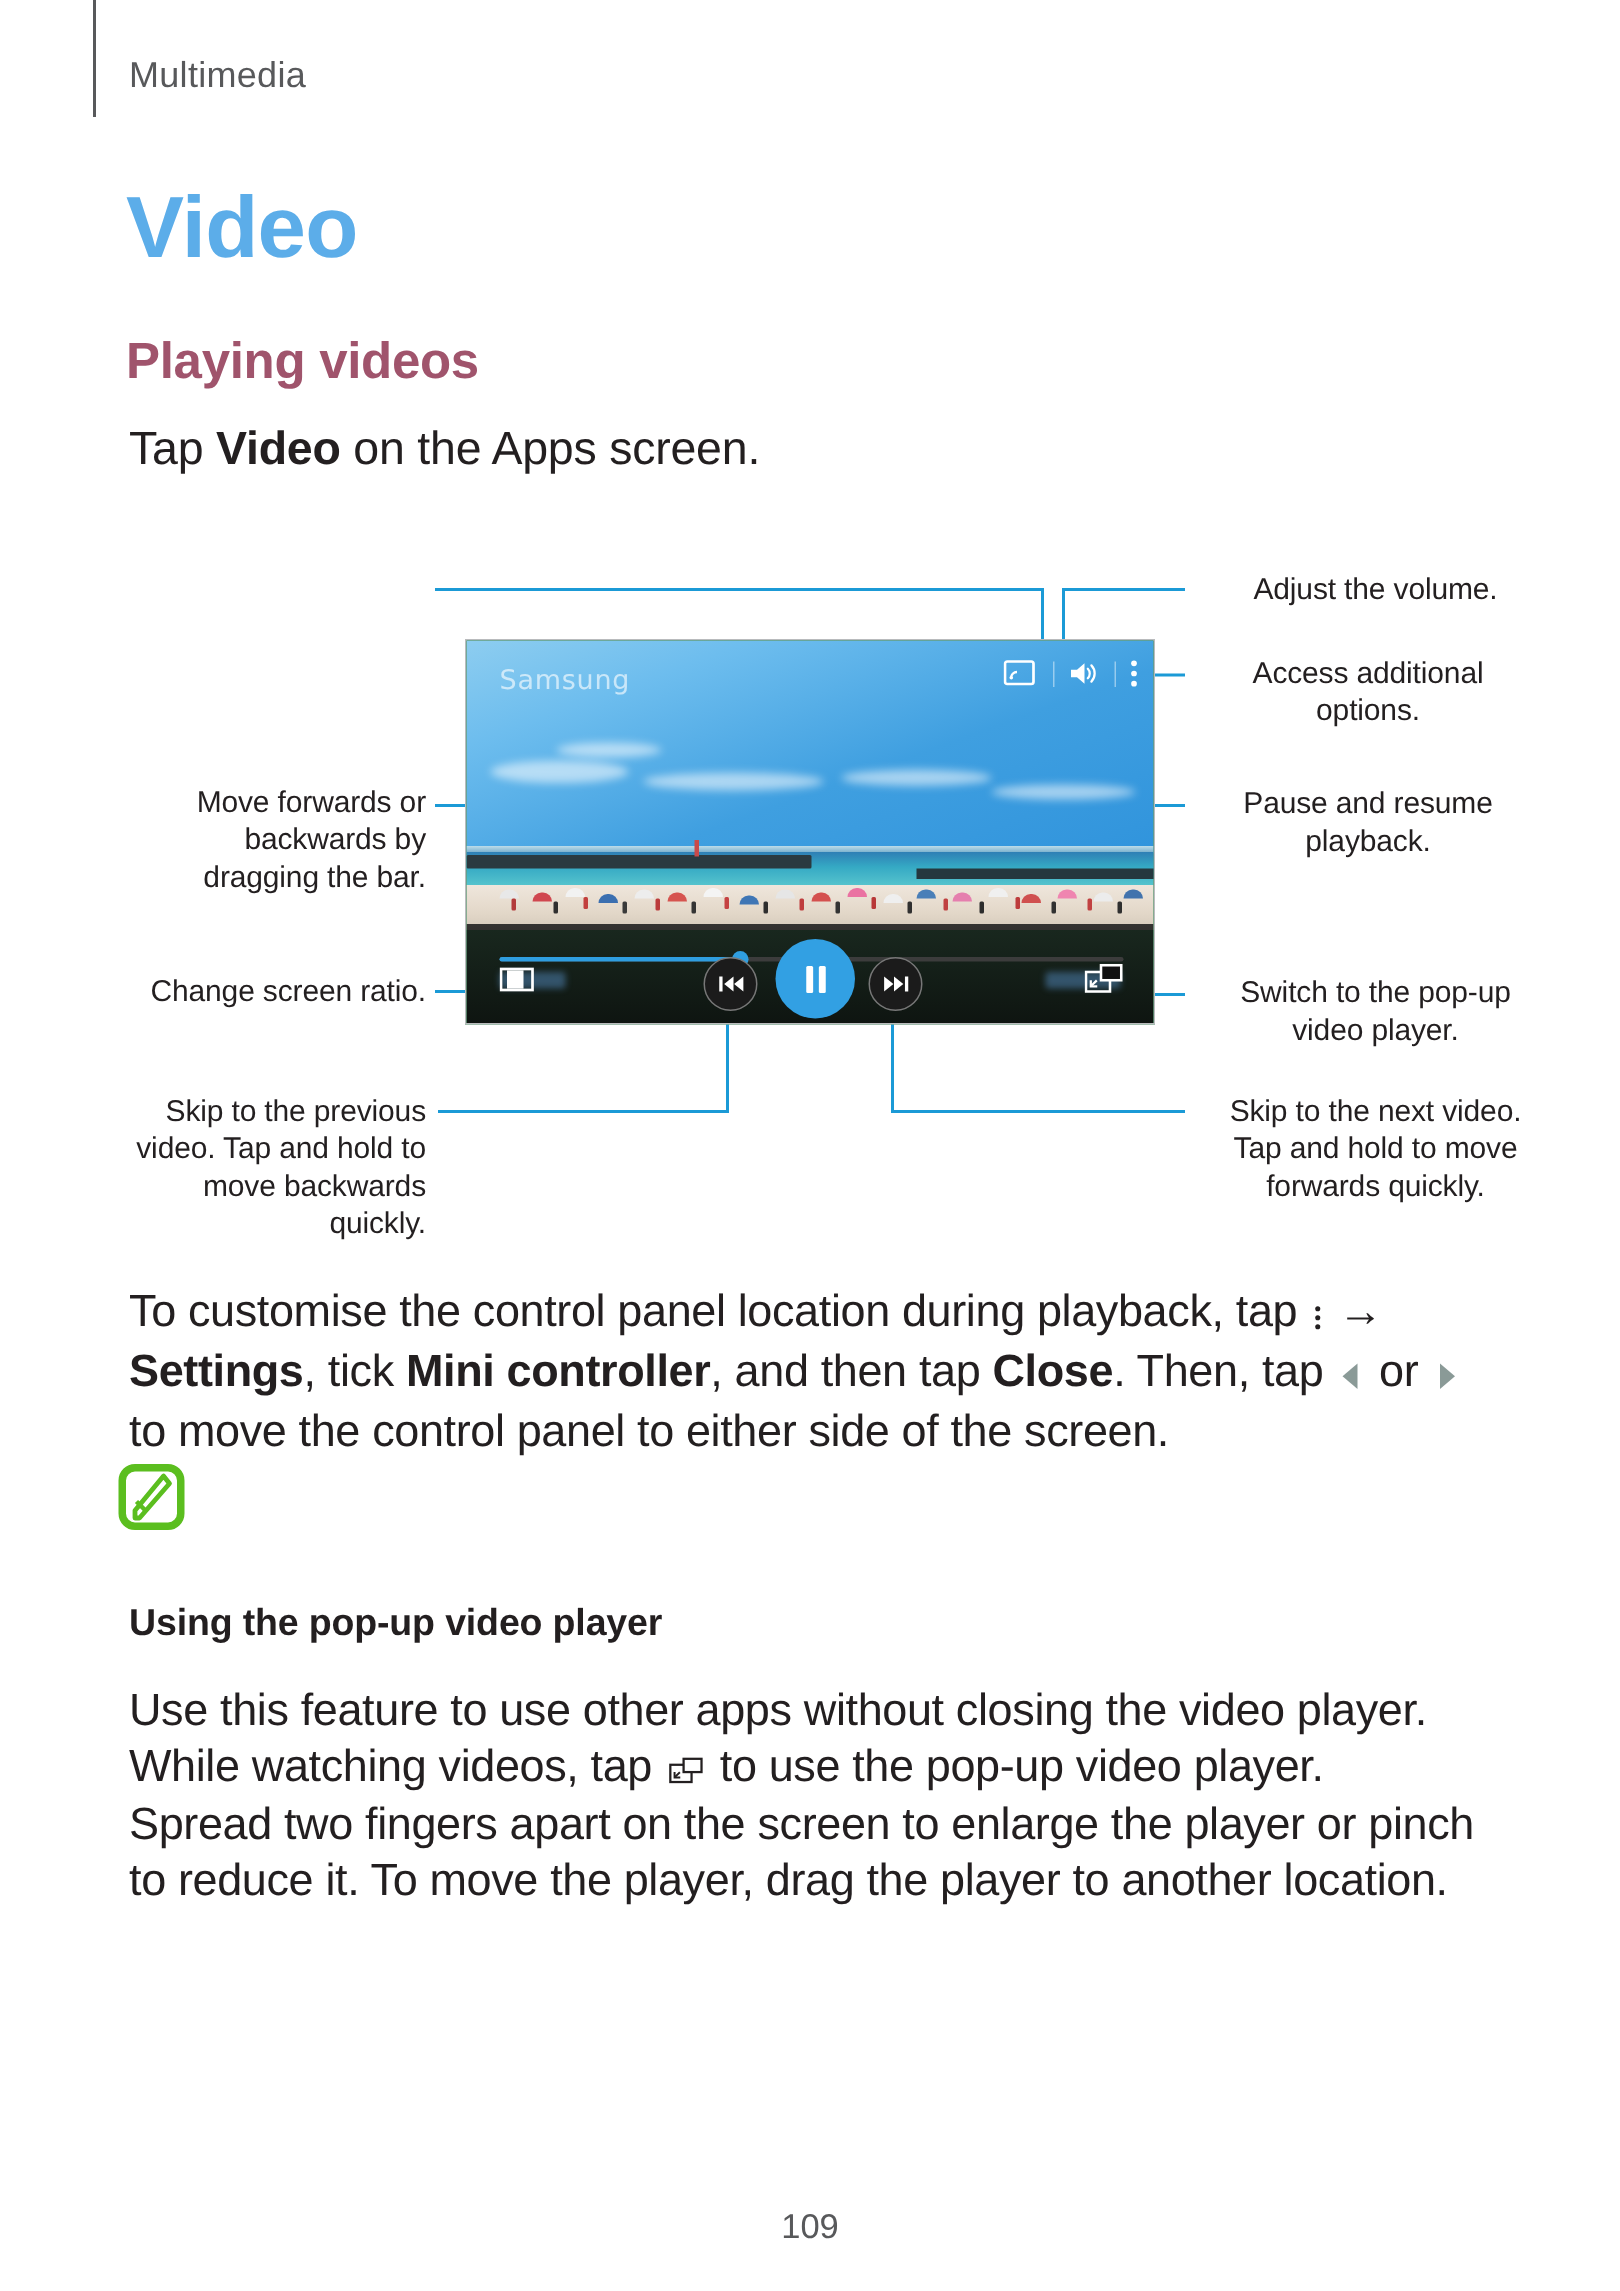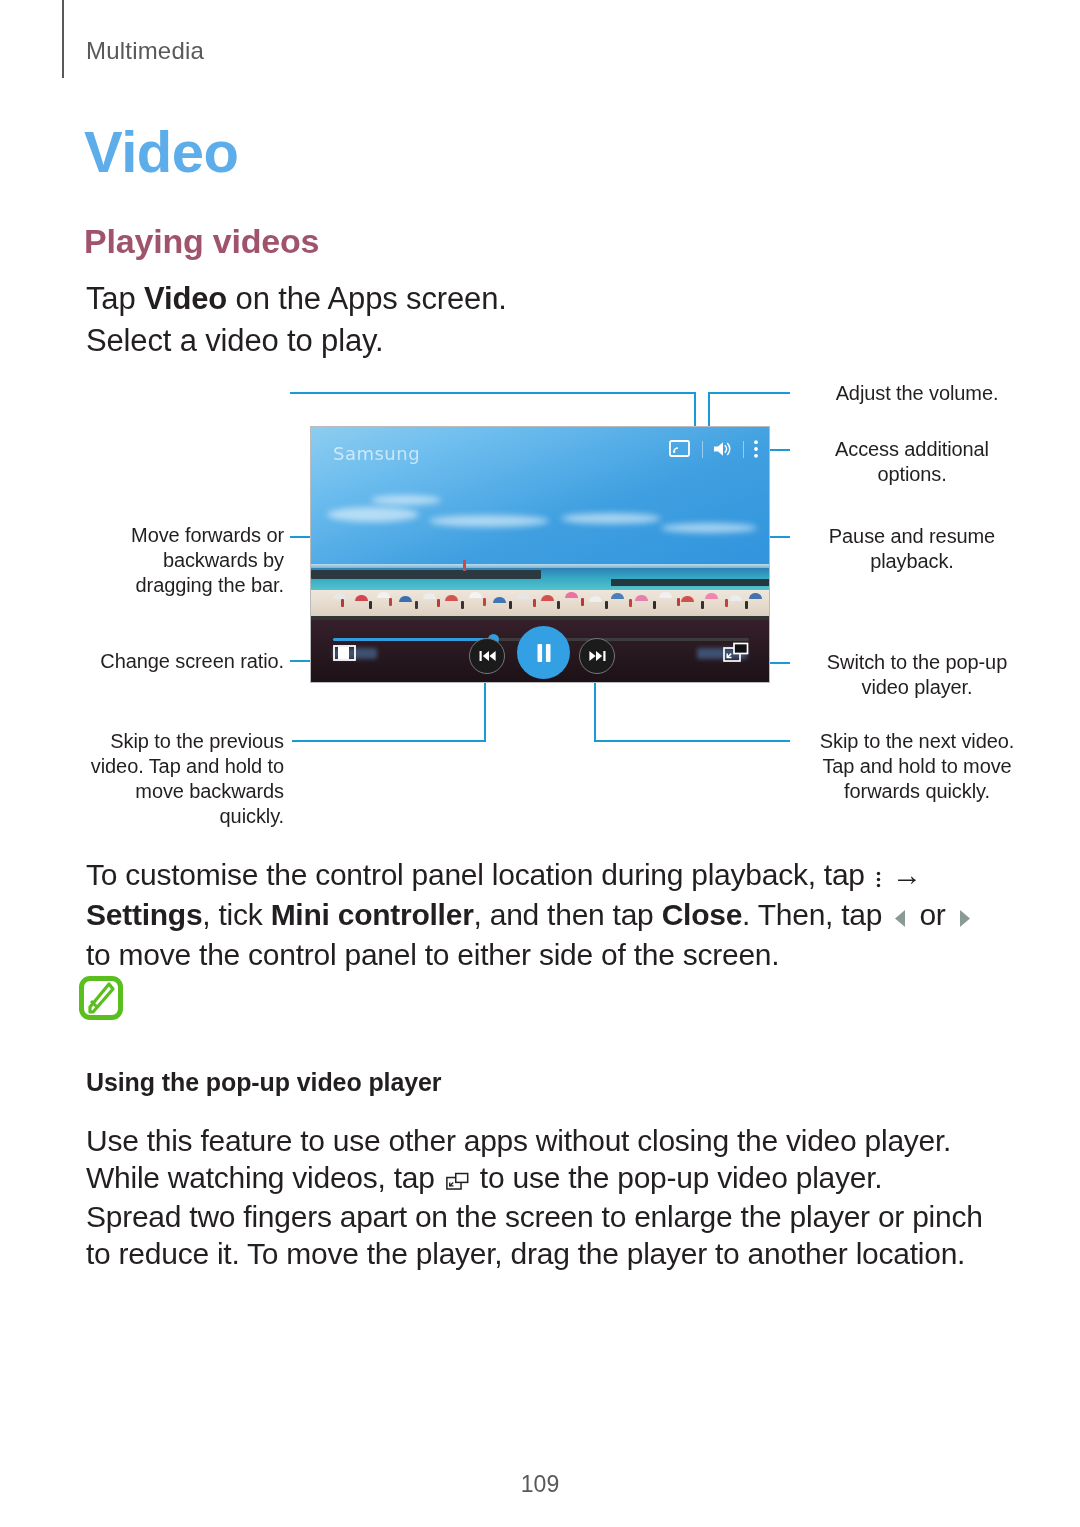--- a/index.html
+++ b/index.html
@@ -373,7 +373,6 @@
   <div class="section-title">Playing videos</div>
 
   <div class="body-line" style="left:86px; top:280px;"><span>Tap </span><b>Video</b><span> on the Apps screen.</span></div>
-  <div class="body-line" style="left:86px; top:322px;">Select a video to play.</div>
 
   <div class="leader h" style="left:290px; top:392px; width:406px;"></div>
   <div class="leader v" style="left:694px; top:392px; height:40px;"></div>

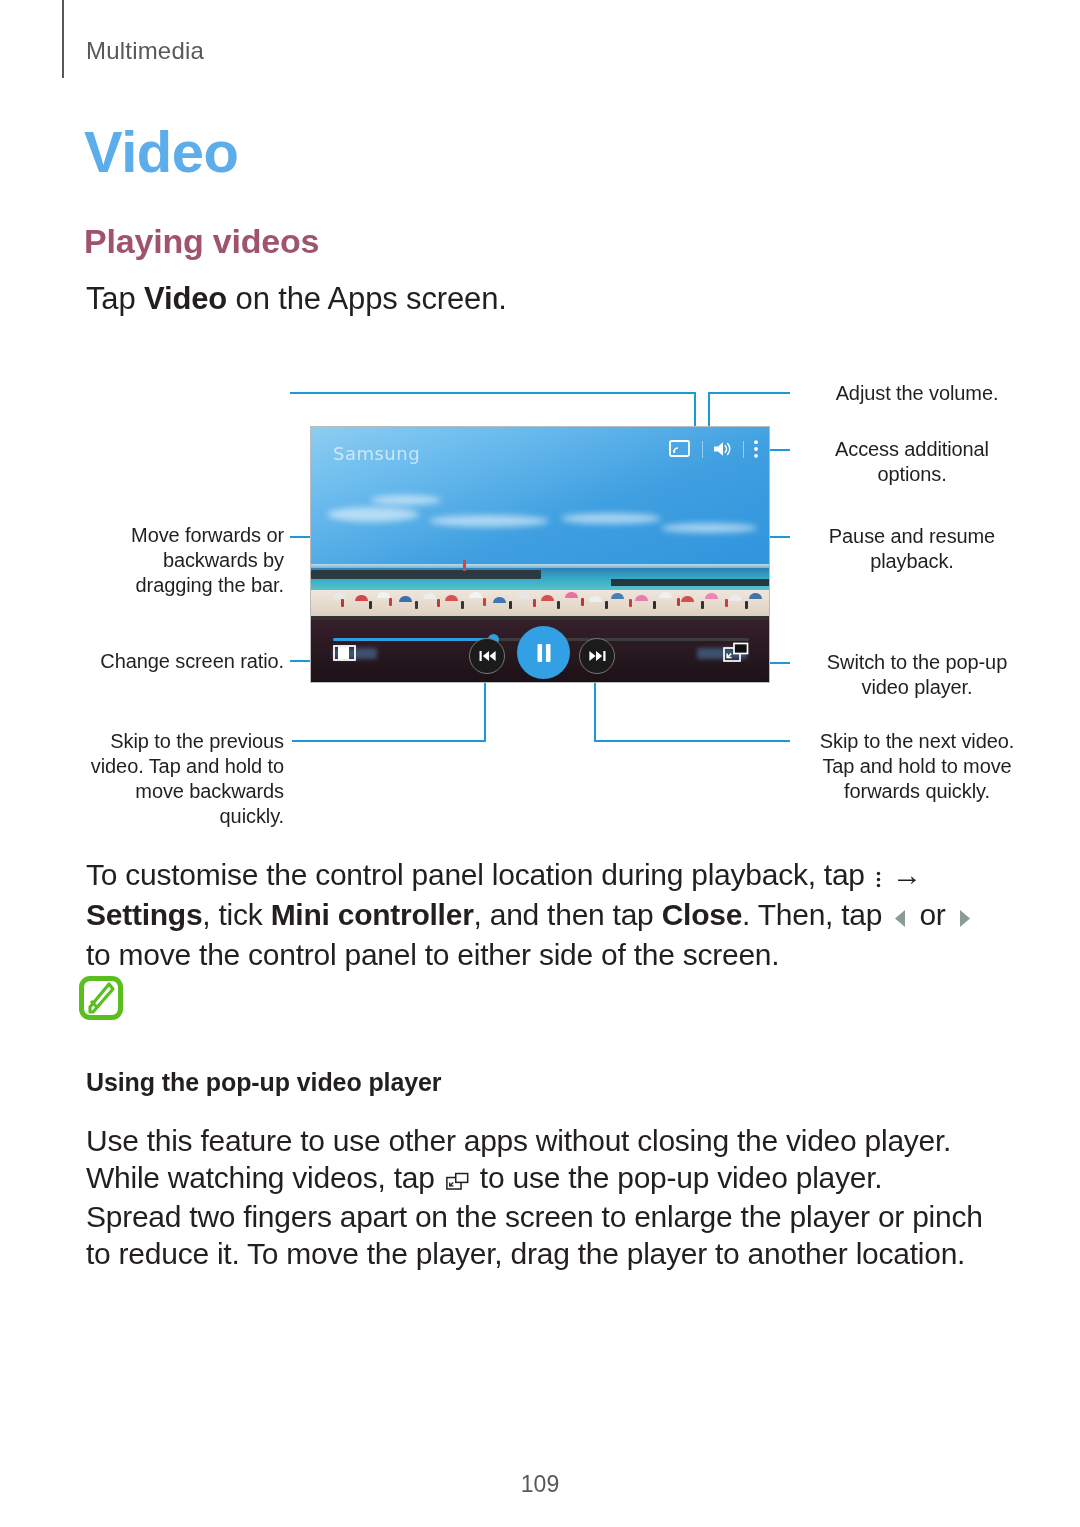--- a/index.html
+++ b/index.html
@@ -95,7 +95,7 @@
     border: 1px solid #b9bbbd;
     box-sizing: border-box;
     overflow: hidden;
-    background: #ec4899;
+    background: #15803d;
   }
   .sky {
     position: absolute;

